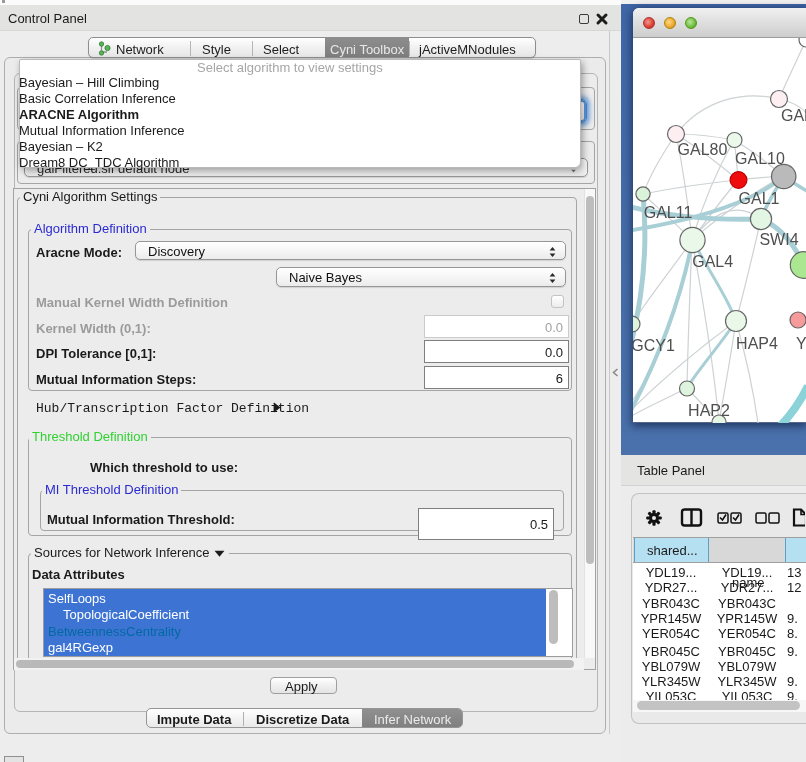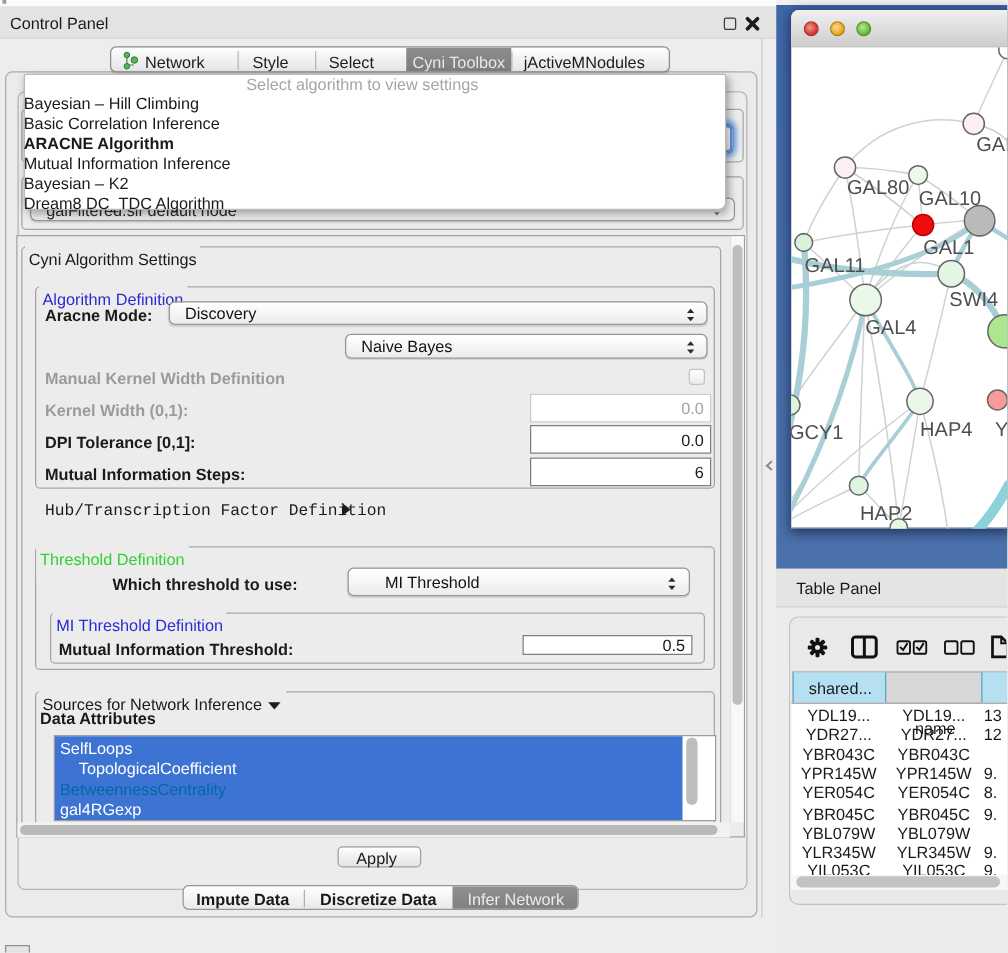--- a/index.html
+++ b/index.html
@@ -9,7 +9,7 @@
 .lbl { position:absolute; white-space:nowrap; }
 .bold { font-weight:bold; }
 .tborder { position:absolute; border:1px solid #a5a5a5; border-radius:4px; }
-.ttitle { position:absolute; background:#ececec; padding:11px 3px; line-height:13px; }
+.ttitle { position:absolute; background:#ececec; padding:0 3px; line-height:13px; }
 .combo { position:absolute; border:1px solid #969696; border-radius:5px; background:linear-gradient(#ffffff,#f7f7f7 45%,#ebebeb); box-shadow:0 1px 1px rgba(0,0,0,0.12); }
 .combo .ct { position:absolute; left:12px; top:50%; transform:translateY(-50%); color:#111; }
 .field { position:absolute; border:1px solid #7f7f7f; background:#fff; }

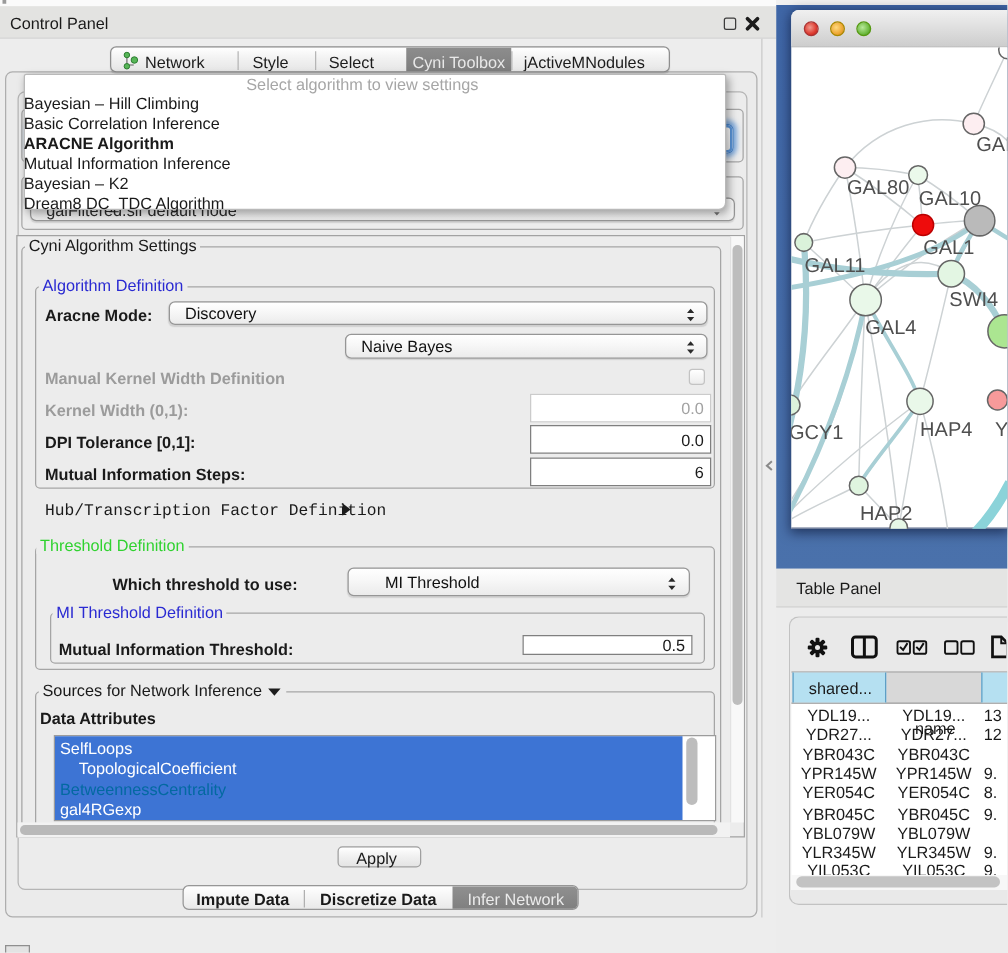--- a/index.html
+++ b/index.html
@@ -113,12 +113,6 @@
   <div class="tborder" style="left:14px;top:248px;width:544px;height:99px;"></div>
   <div class="ttitle" style="left:15px;top:241px;color:#30d230;">Threshold Definition</div>
   <div class="lbl bold" style="left:76px;top:271px;">Which threshold to use:</div>
-  <div class="combo" style="left:264px;top:265px;width:274px;height:23px;">
-      <span class="ct" style="left:29px;">MI Threshold</span>
-    <svg class="chev" style="right:8px;top:4.5px;" height="14" viewBox="0 0 11 14">
-        <path d="M2.6 5.4 L5.5 2 L8.4 5.4 Z M2.6 8.6 L5.5 12 L8.4 8.6 Z" fill="#2a2a2a"></path>
-      </svg>
-  </div>
   <div class="tborder" style="left:26px;top:301px;width:524px;height:41px;"></div>
   <div class="ttitle" style="left:28px;top:294px;color:#2a2ad2;">MI Threshold Definition</div>
   <div class="lbl bold" style="left:33px;top:323px;">Mutual Information Threshold:</div>

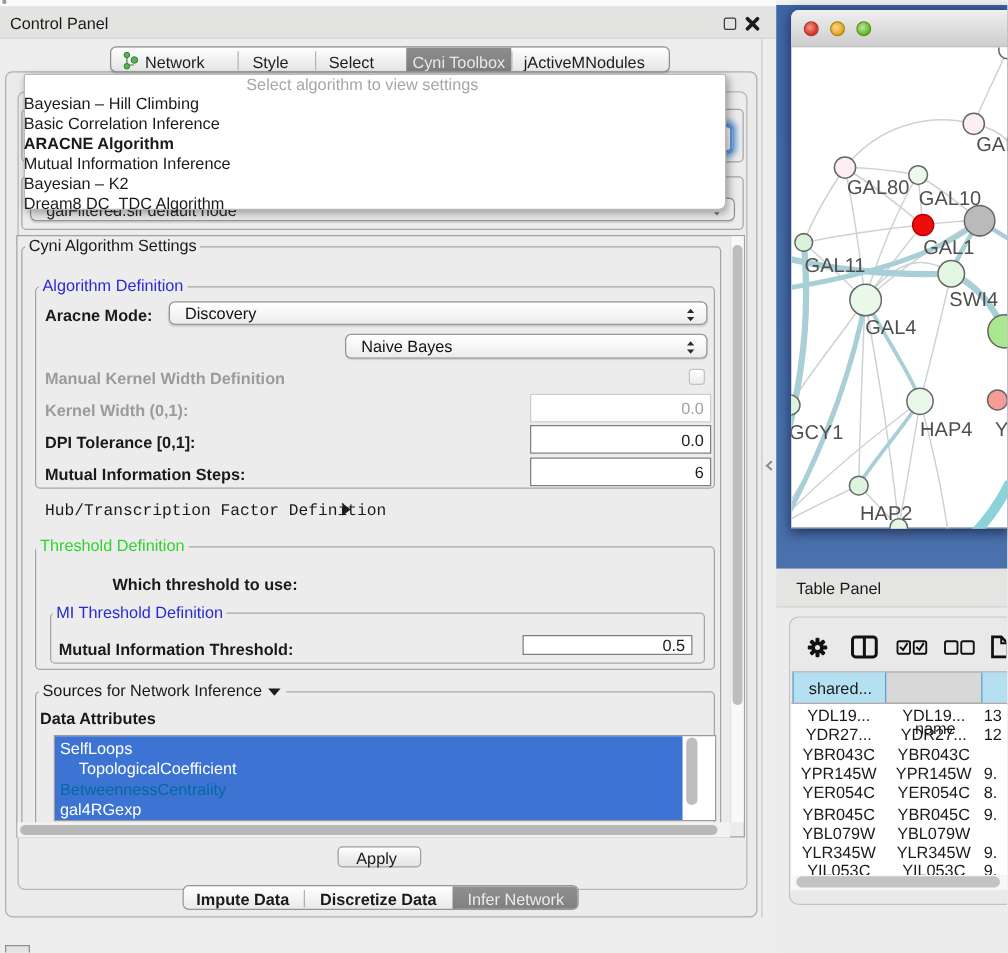--- a/index.html
+++ b/index.html
@@ -116,7 +116,7 @@
   <div class="tborder" style="left:26px;top:301px;width:524px;height:41px;"></div>
   <div class="ttitle" style="left:28px;top:294px;color:#2a2ad2;">MI Threshold Definition</div>
   <div class="lbl bold" style="left:33px;top:323px;">Mutual Information Threshold:</div>
-  <div class="field" style="left:404px;top:319px;width:136px;height:16px;">
+  <div class="field" style="left:404px;top:319px;width:136px;height:32px;">
       <span>0.5</span>
     </div>
 

